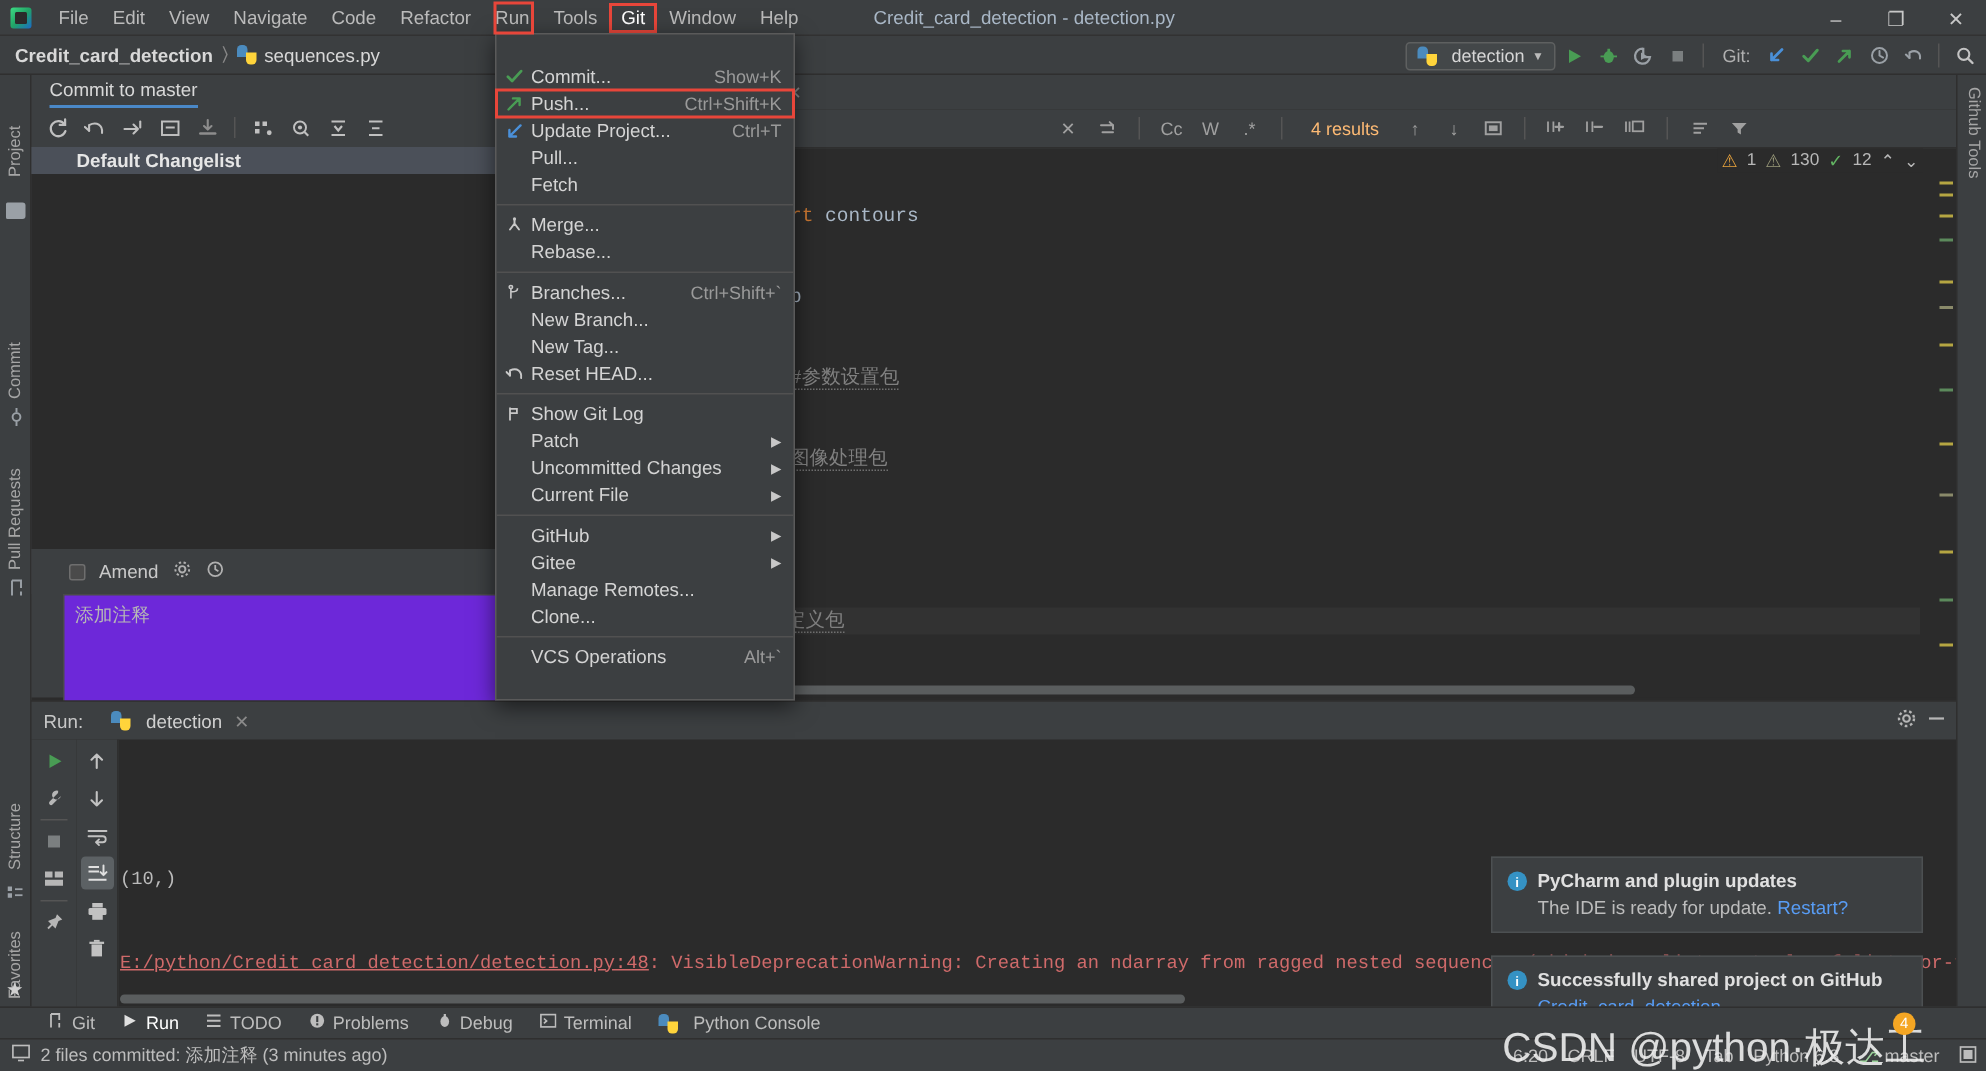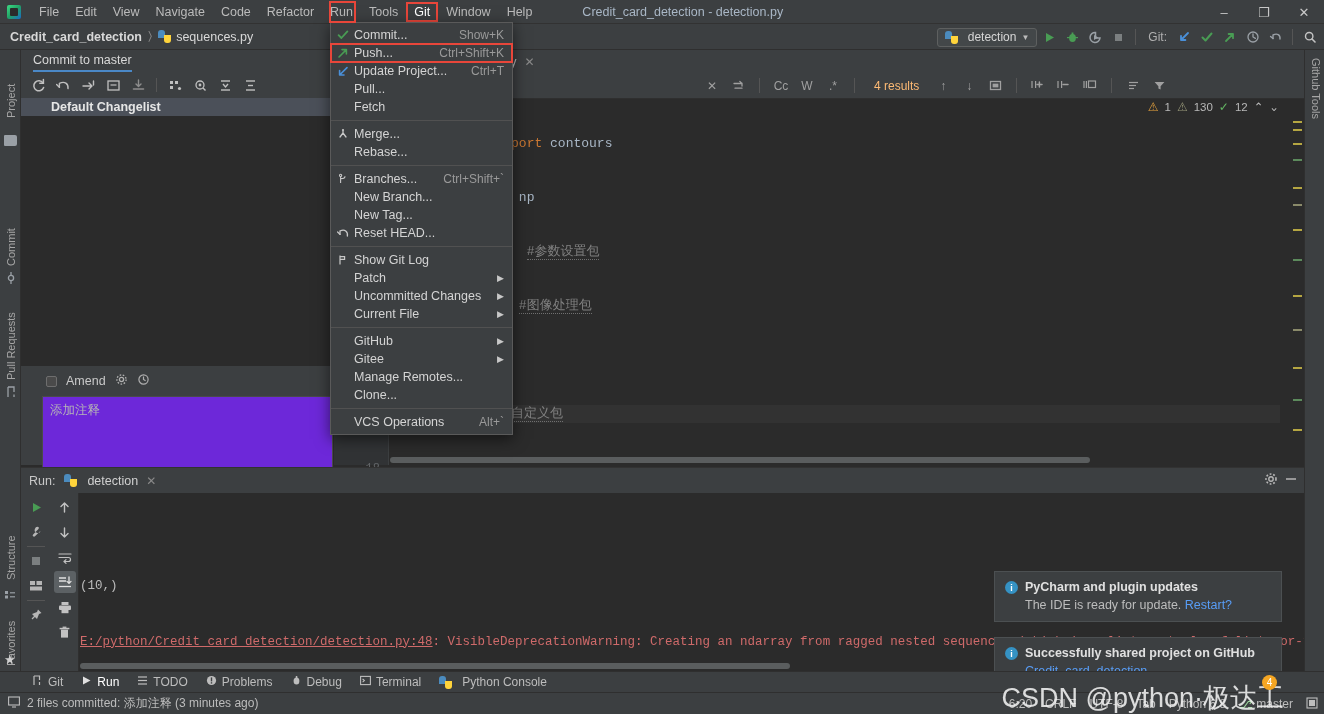--- a/index.html
+++ b/index.html
@@ -212,9 +212,9 @@
 
   
   .gitmenu {
-    position:absolute; left:330px; top:22px; width:183px;
+    position:absolute; left:330px; top:22px; width:200px;
     background:#3c3f41; border:1px solid #5a5a5a; z-index:40;
-    box-shadow:0 4px 14px rgba(0,0,0,.55); padding:3px 0;
+    box-shadow:0 4px 14px rgba(0,0,0,.55); padding:19px 0;
   }
   .mi { height:18px; display:flex; align-items:center; padding:0 8px 0 0; font-size:12.5px; color:#d4d4d4; position:relative;}
   .mi .ic{width:23px;text-align:center;flex:none;font-size:11px;display:flex;align-items:center;justify-content:center;}

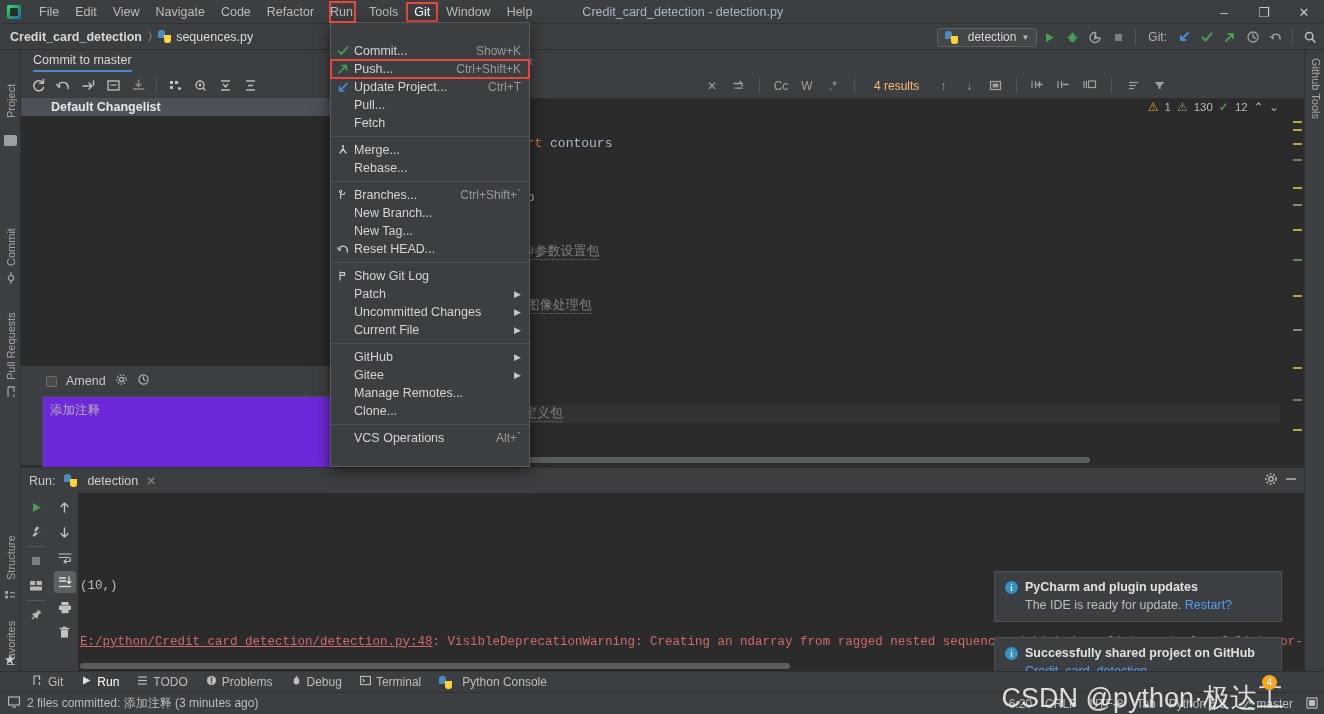--- a/index.html
+++ b/index.html
@@ -159,7 +159,7 @@
 
   
   .runpanel { position:absolute; left:21px; top:467px; width:1283px; height:204px; background:#2b2b2b; border-top:1px solid #323232; }
-  .run-head { height:25px; background:#3c3f41; display:flex; align-items:center; padding-left:8px; gap:9px; position:relative;}
+  .run-head { height:25px; background:#3c3f41; display:flex; align-items:center; padding-left:8px; gap:19px; position:relative;}
   .run-head .lbl{font-size:12.5px;color:#c8c8c8;}
   .run-cfg{display:flex;align-items:center;gap:5px;font-size:12.5px;color:#d0d0d0;}
   .run-head-right{position:absolute;right:6px;top:0;height:25px;display:flex;align-items:center;gap:6px;}

